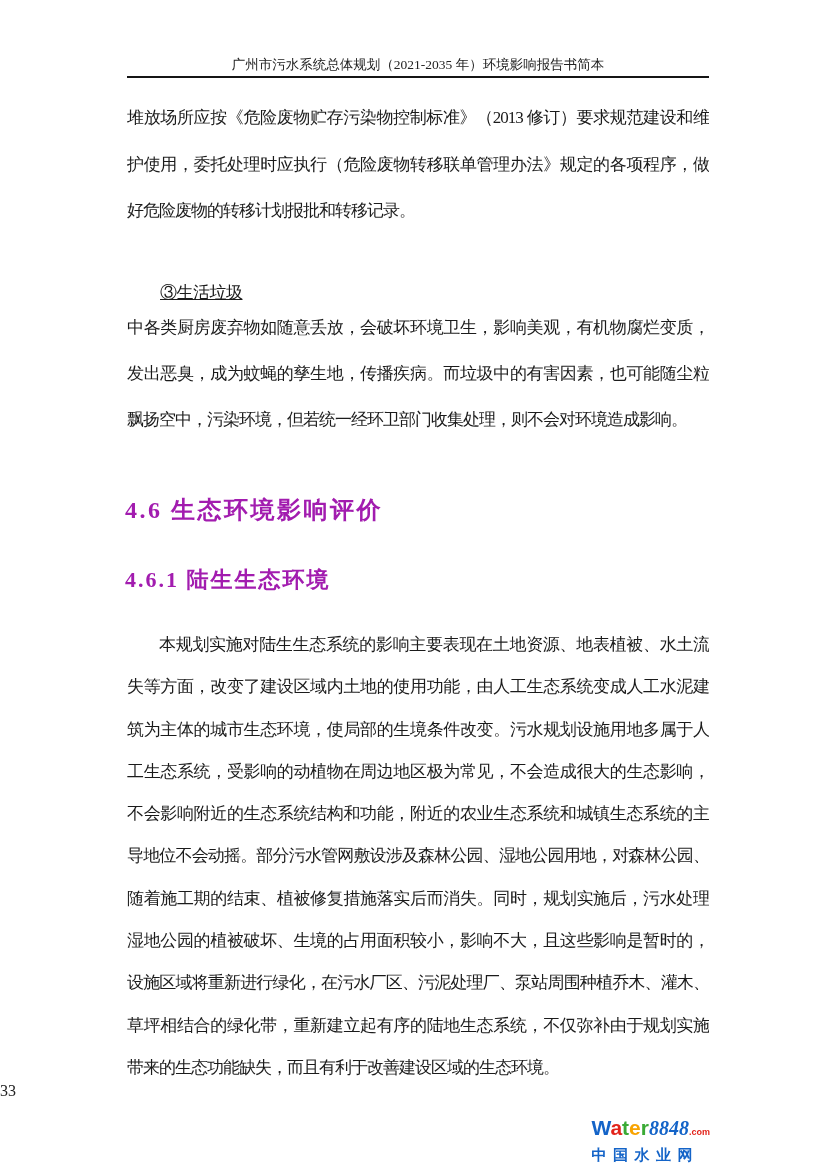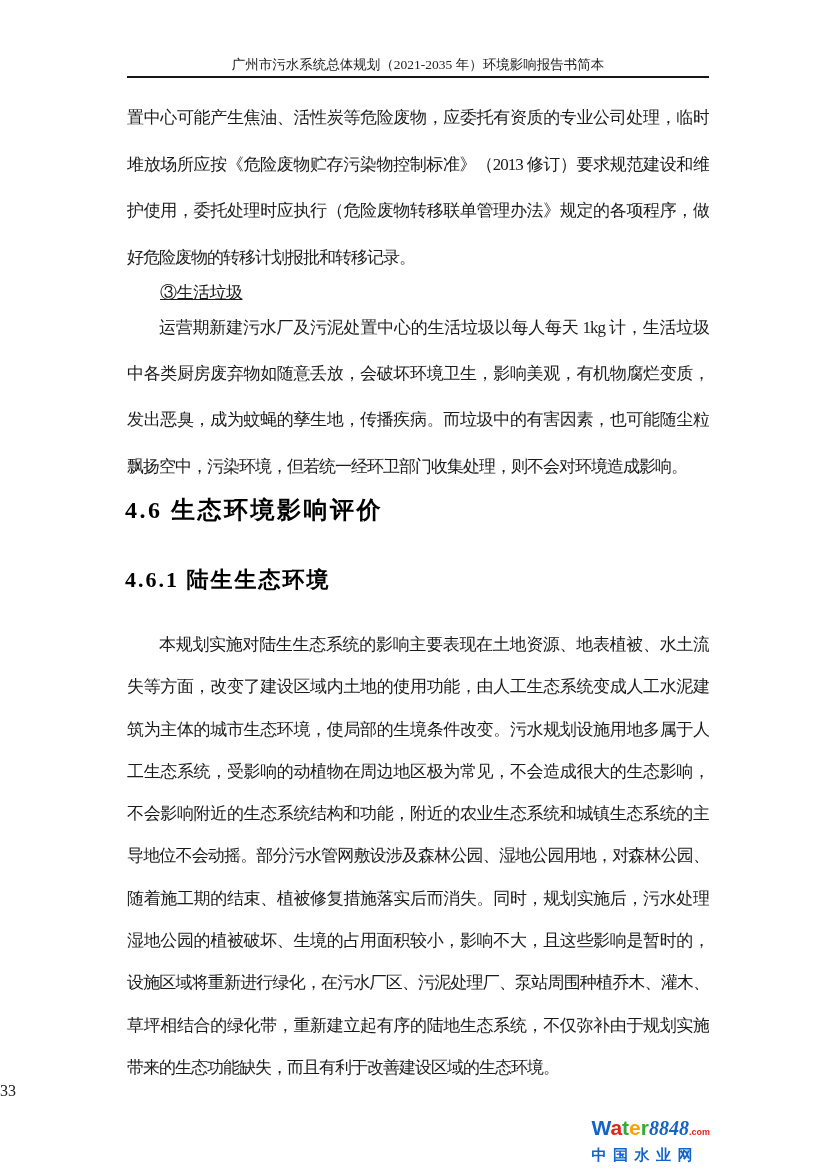--- a/index.html
+++ b/index.html
@@ -110,7 +110,6 @@
   <div class="header-rule"></div>
 
   <div class="para p1">
-      <div class="line">置中心可能产生焦油、活性炭等危险废物，应委托有资质的专业公司处理，临时</div>
       <div class="line">堆放场所应按《危险废物贮存污染物控制标准》（2013 修订）要求规范建设和维</div>
       <div class="line">护使用，委托处理时应执行（危险废物转移联单管理办法》规定的各项程序，做</div>
       <div class="line last">好危险废物的转移计划报批和转移记录。</div>

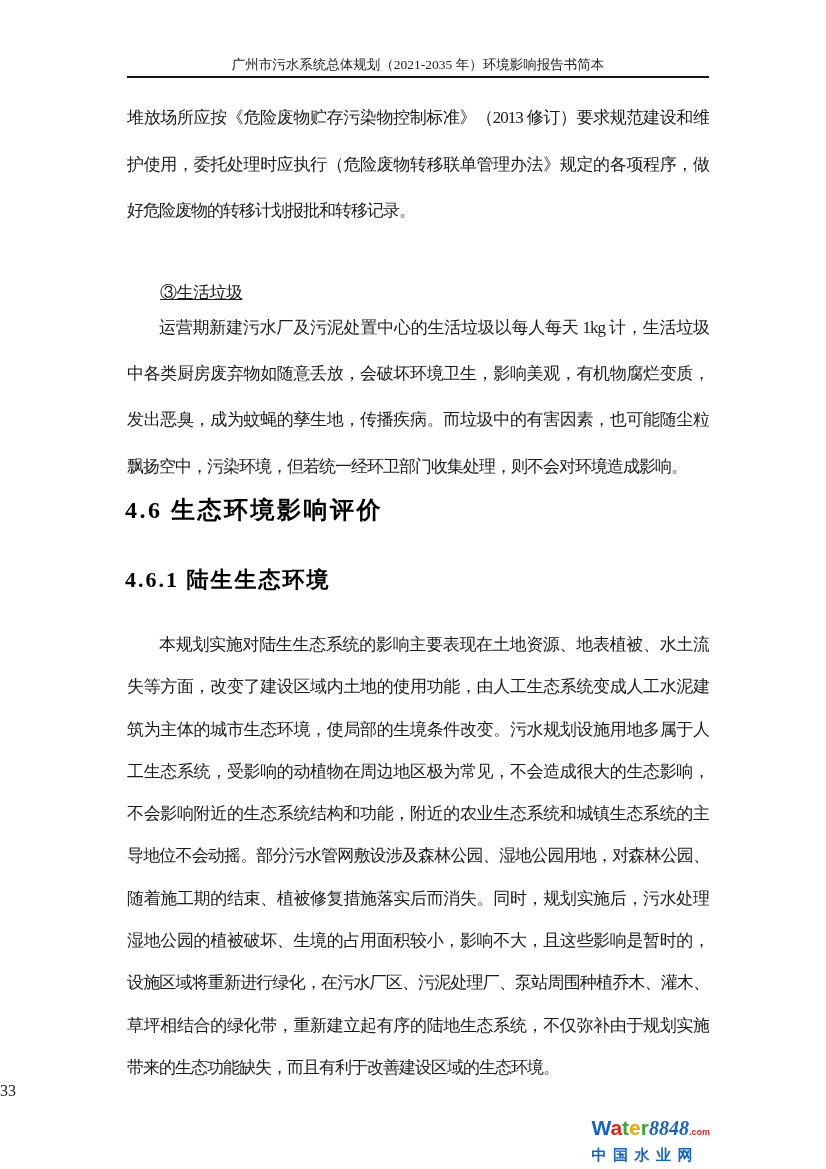--- a/index.html
+++ b/index.html
@@ -118,7 +118,6 @@
   <div class="item-line">③生活垃圾</div>
 
   <div class="para p2">
-      <div class="line indent">运营期新建污水厂及污泥处置中心的生活垃圾以每人每天 1kg 计，生活垃圾</div>
       <div class="line">中各类厨房废弃物如随意丢放，会破坏环境卫生，影响美观，有机物腐烂变质，</div>
       <div class="line">发出恶臭，成为蚊蝇的孳生地，传播疾病。而垃圾中的有害因素，也可能随尘粒</div>
       <div class="line last">飘扬空中，污染环境，但若统一经环卫部门收集处理，则不会对环境造成影响。</div>

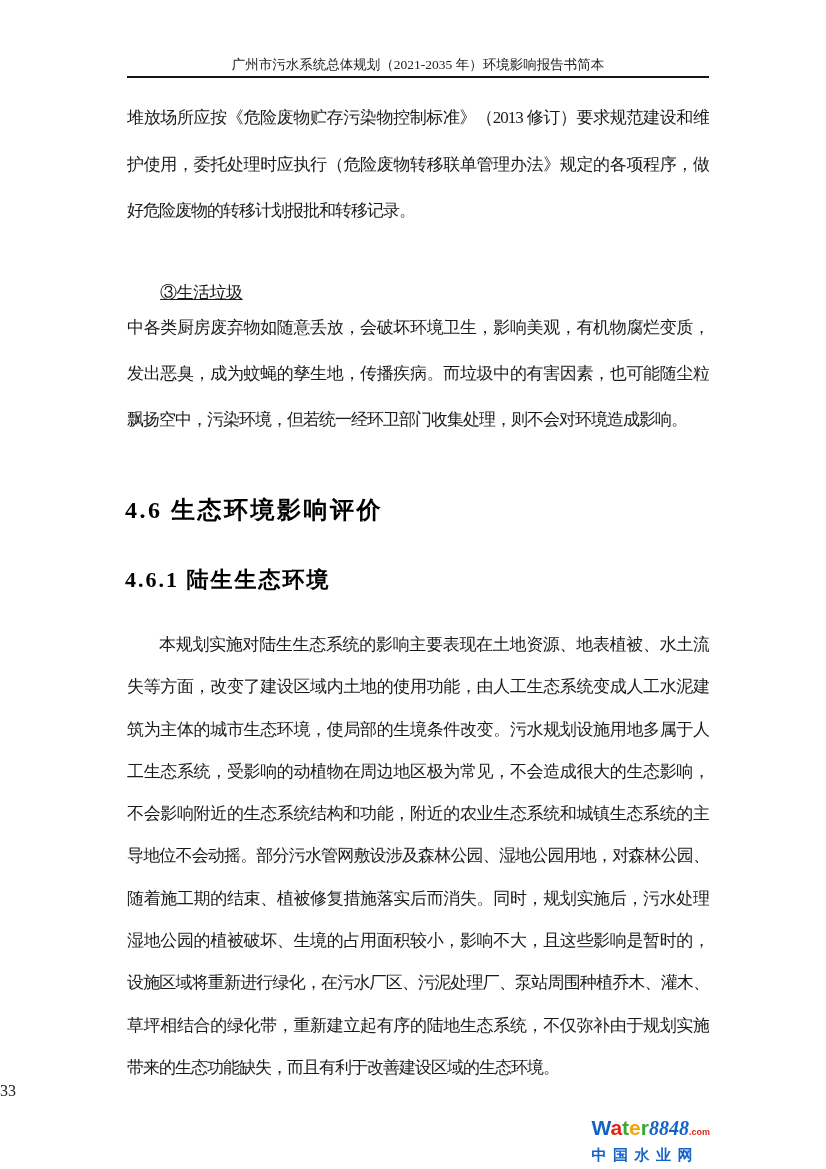--- a/index.html
+++ b/index.html
@@ -56,7 +56,7 @@
     left: 125px; width: 600px;
     margin: 0;
     font-weight: bold;
-    color: #000000;
+    color: #a21caf;
     font-family: "Liberation Serif", "DejaVu Serif", serif;
   }
   .h1 { top: 493px; font-size: 24px; line-height: 34px; letter-spacing: 2.5px; }

